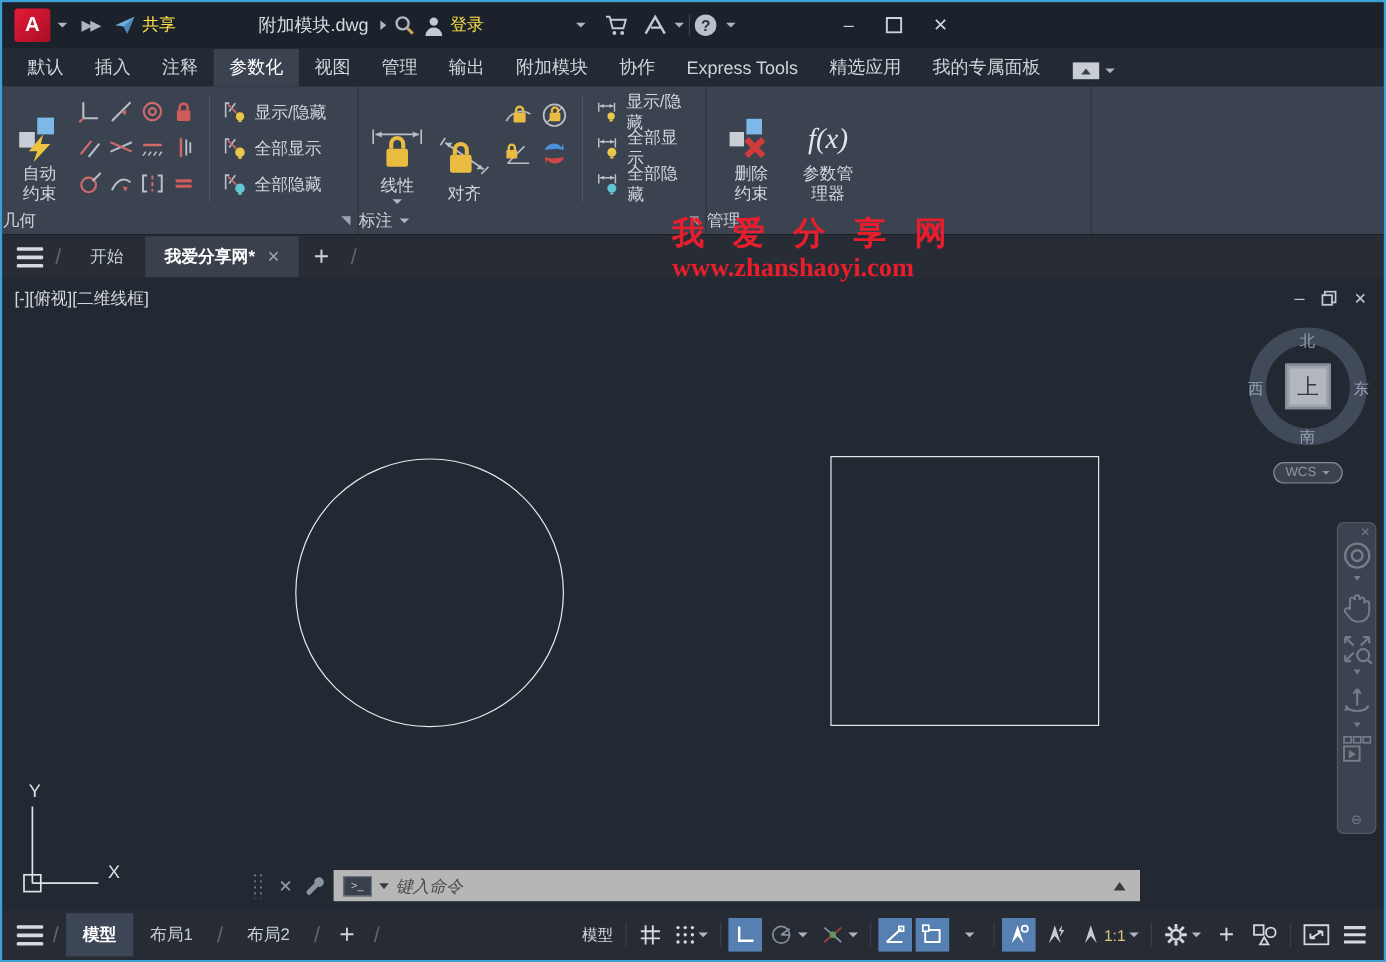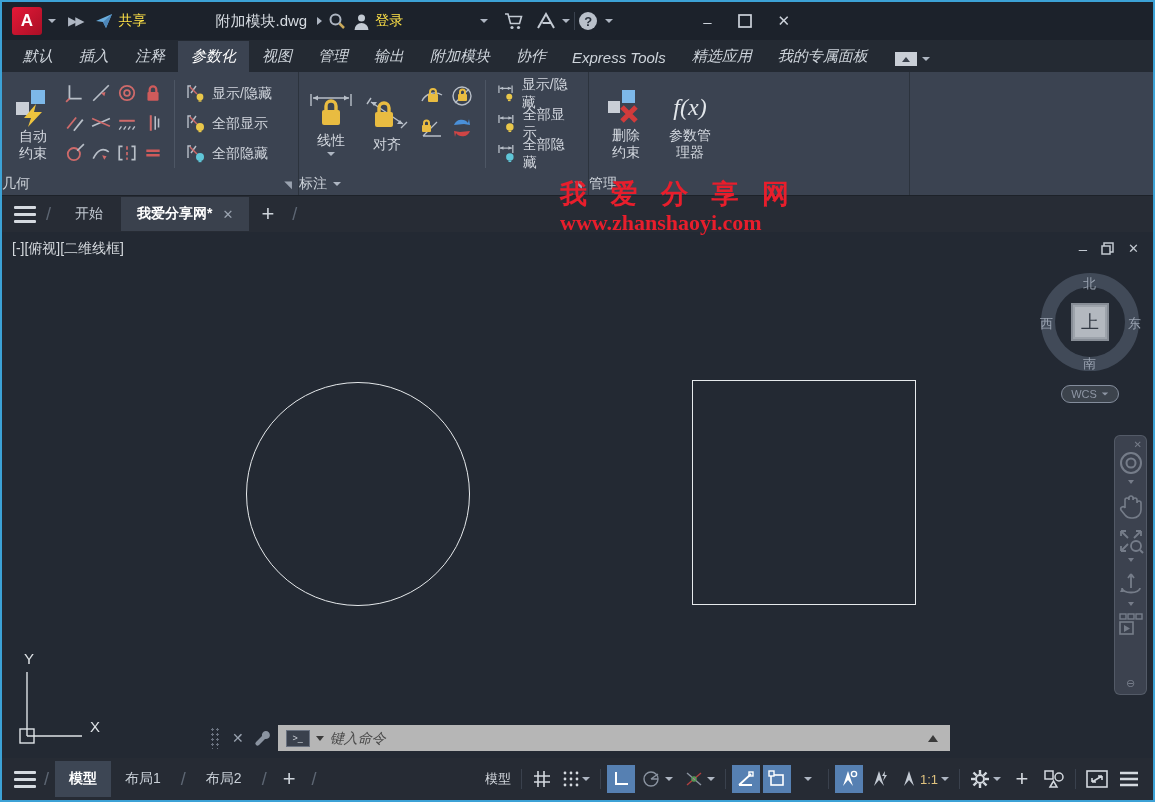--- a/index.html
+++ b/index.html
@@ -21,7 +21,7 @@
   .help-circle { width:18px; height:18px; border-radius:50%; background:#b9c0ca; color:#2a313c; font-size:13px; font-weight:bold; display:flex; align-items:center; justify-content:center; }
 
   
-  .ribbon-tabs { height:32px; background:#242a33; display:flex; align-items:flex-end; padding:0 8px; flex-shrink:0;font-style:italic; }
+  .ribbon-tabs { height:32px; background:#242a33; display:flex; align-items:flex-end; padding:0 8px; flex-shrink:0; }
   .rtab { color:#ced4db; font-size:15px; padding:6px 13px; cursor:default; }
   .rtab.active { background:#3b4351; color:#fff; }
   .rtab-overflow { margin-left:14px; margin-bottom:6px; display:flex; align-items:center; gap:5px; }

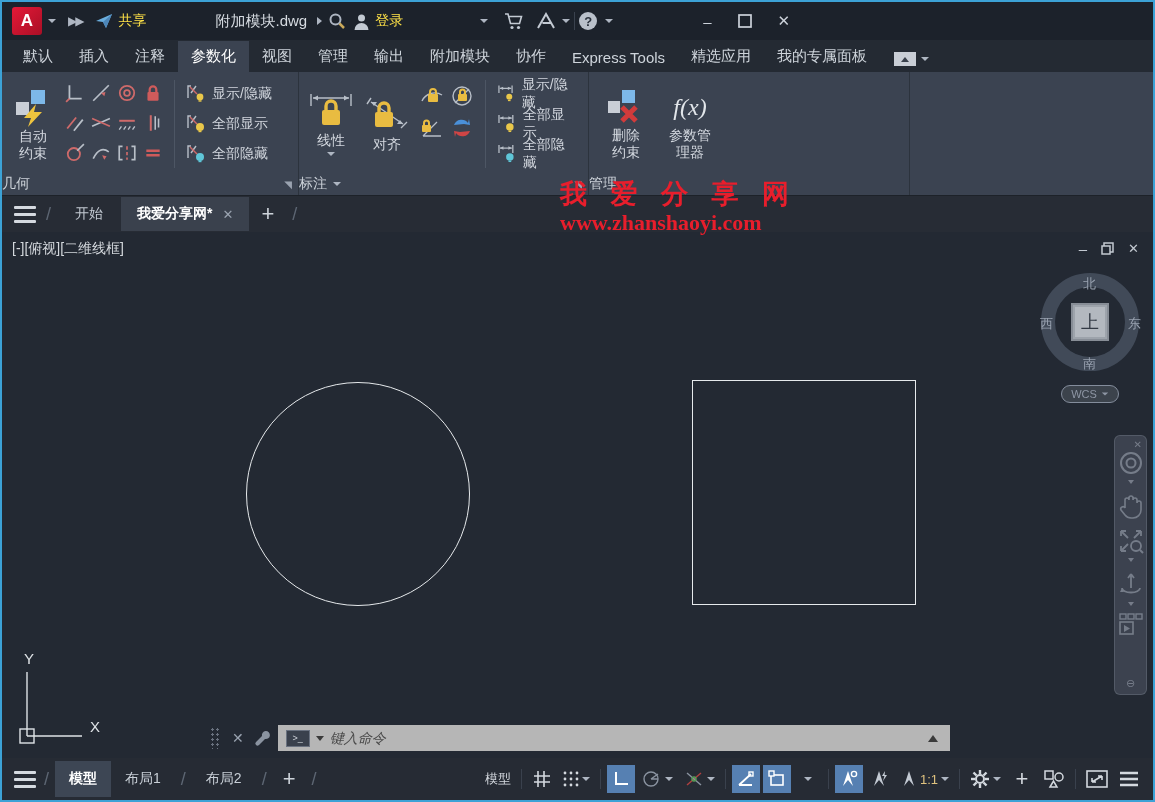--- a/index.html
+++ b/index.html
@@ -36,7 +36,7 @@
   .launcher { position:absolute; right:6px; bottom:5px; color:#9aa3b0; font-size:10px; }
   .psep { width:1px; background:#2c333d; }
   .isep { width:1px; background:#4d5664; margin:4px 4px; }
-  .bigbtn { display:flex; flex-direction:column; align-items:center; justify-content:center; padding:2px 4px; color:#d2d7de; font-size:14px; line-height:17px; text-align:center; }
+  .bigbtn { display:flex; flex-direction:column; align-items:center; justify-content:flex-end; padding:2px 4px; color:#d2d7de; font-size:14px; line-height:17px; text-align:center; }
   .bigbtn .lbl { width:34px; }
   .bigbtn .lbl3 { width:50px; }
   .cgrid { display:grid; grid-template-columns:repeat(4,26px); grid-template-rows:repeat(3,30px); align-items:center; justify-items:center; margin-top:2px; }

